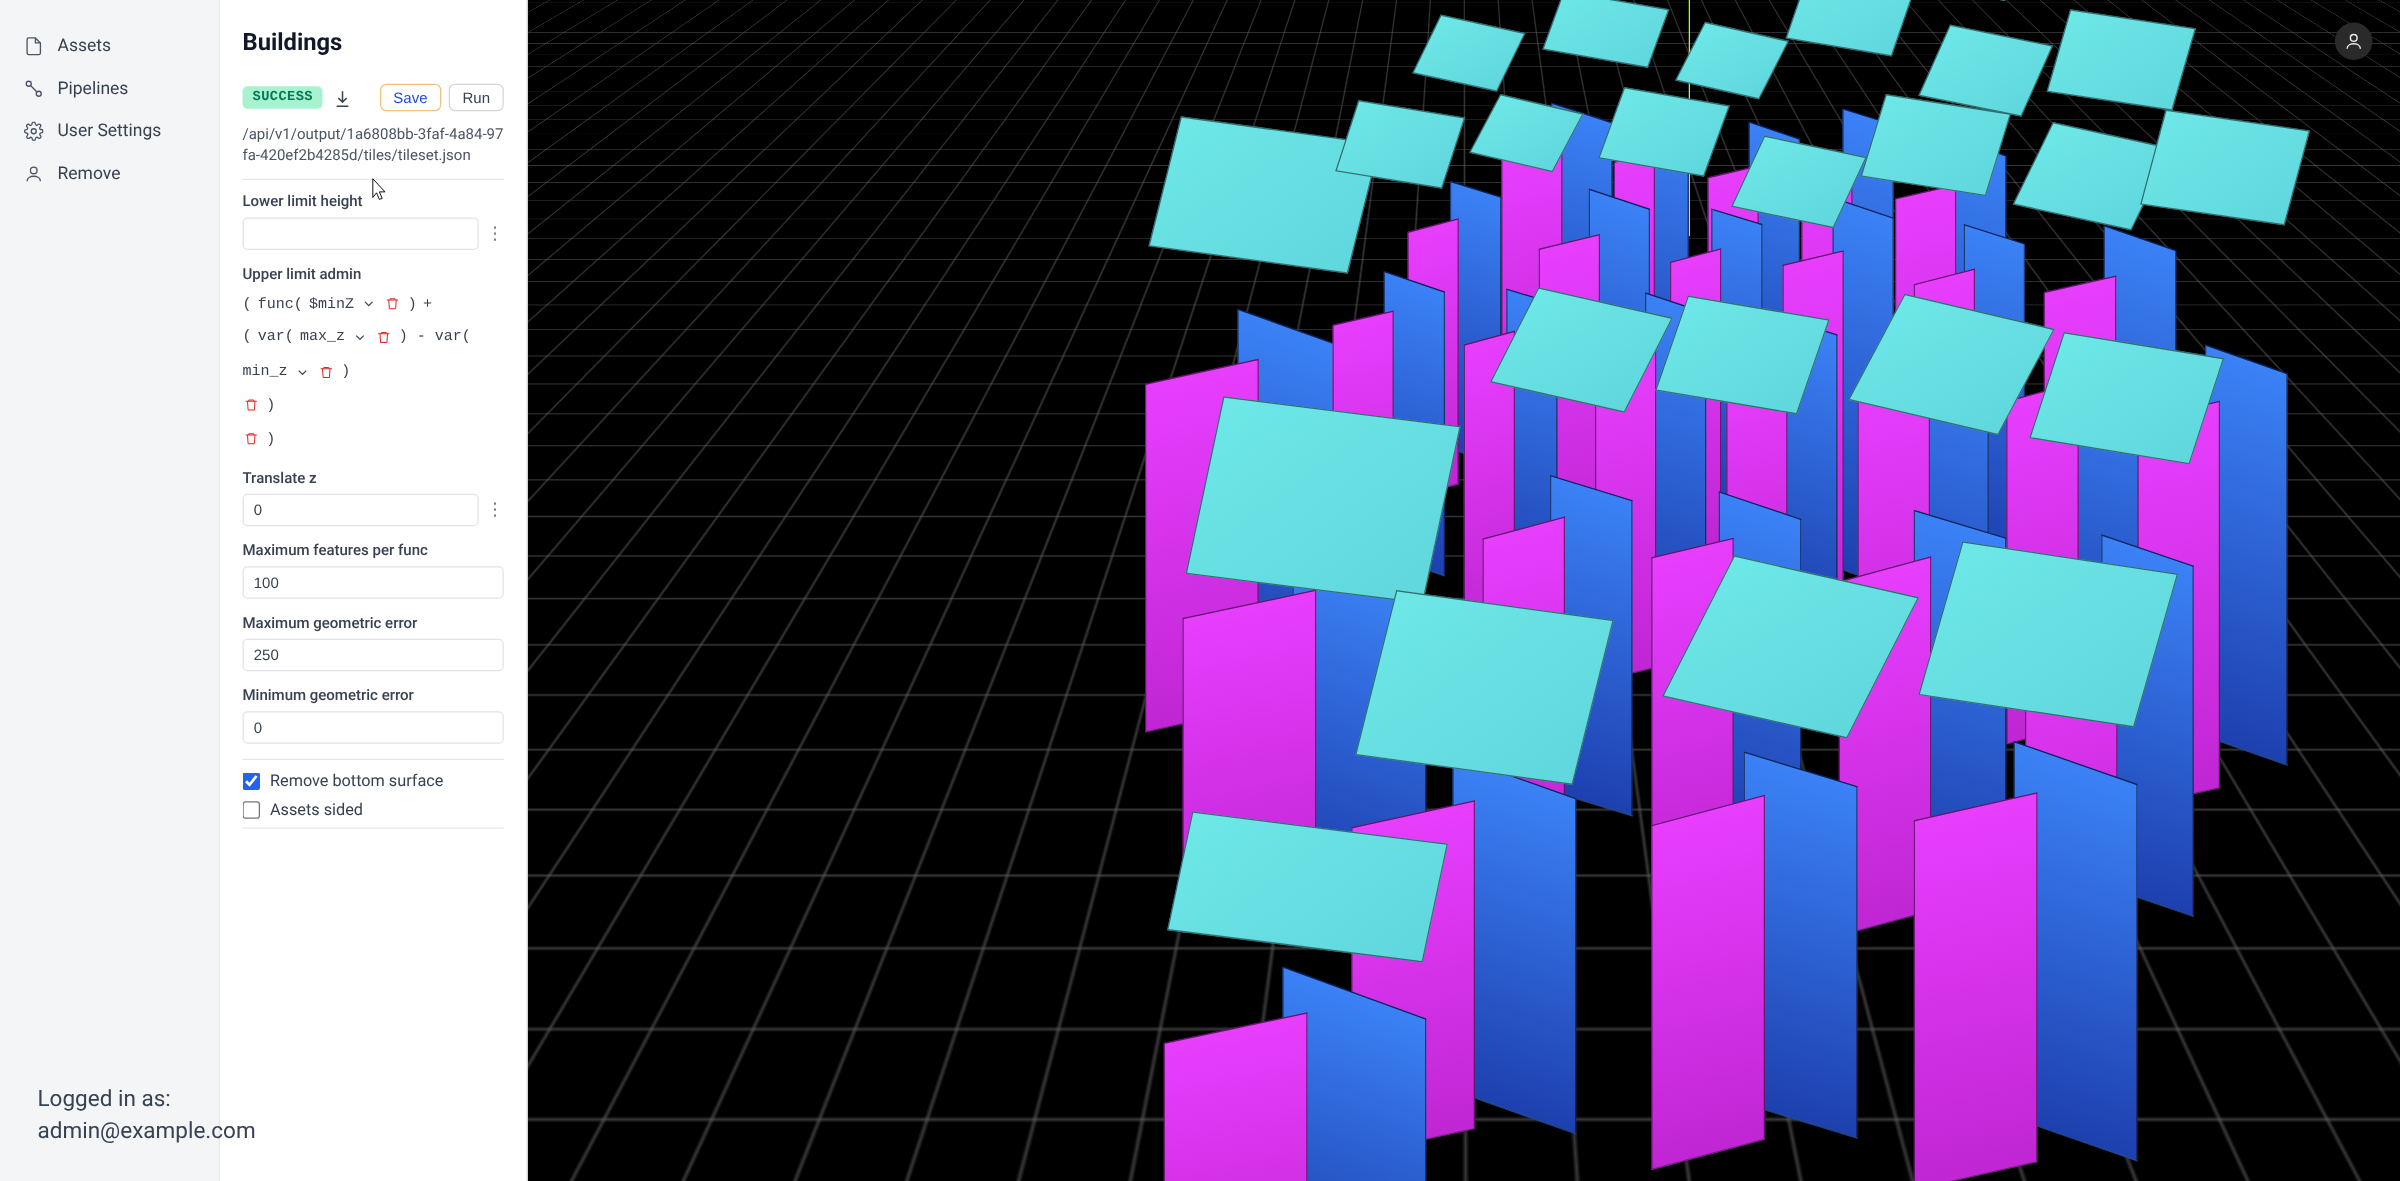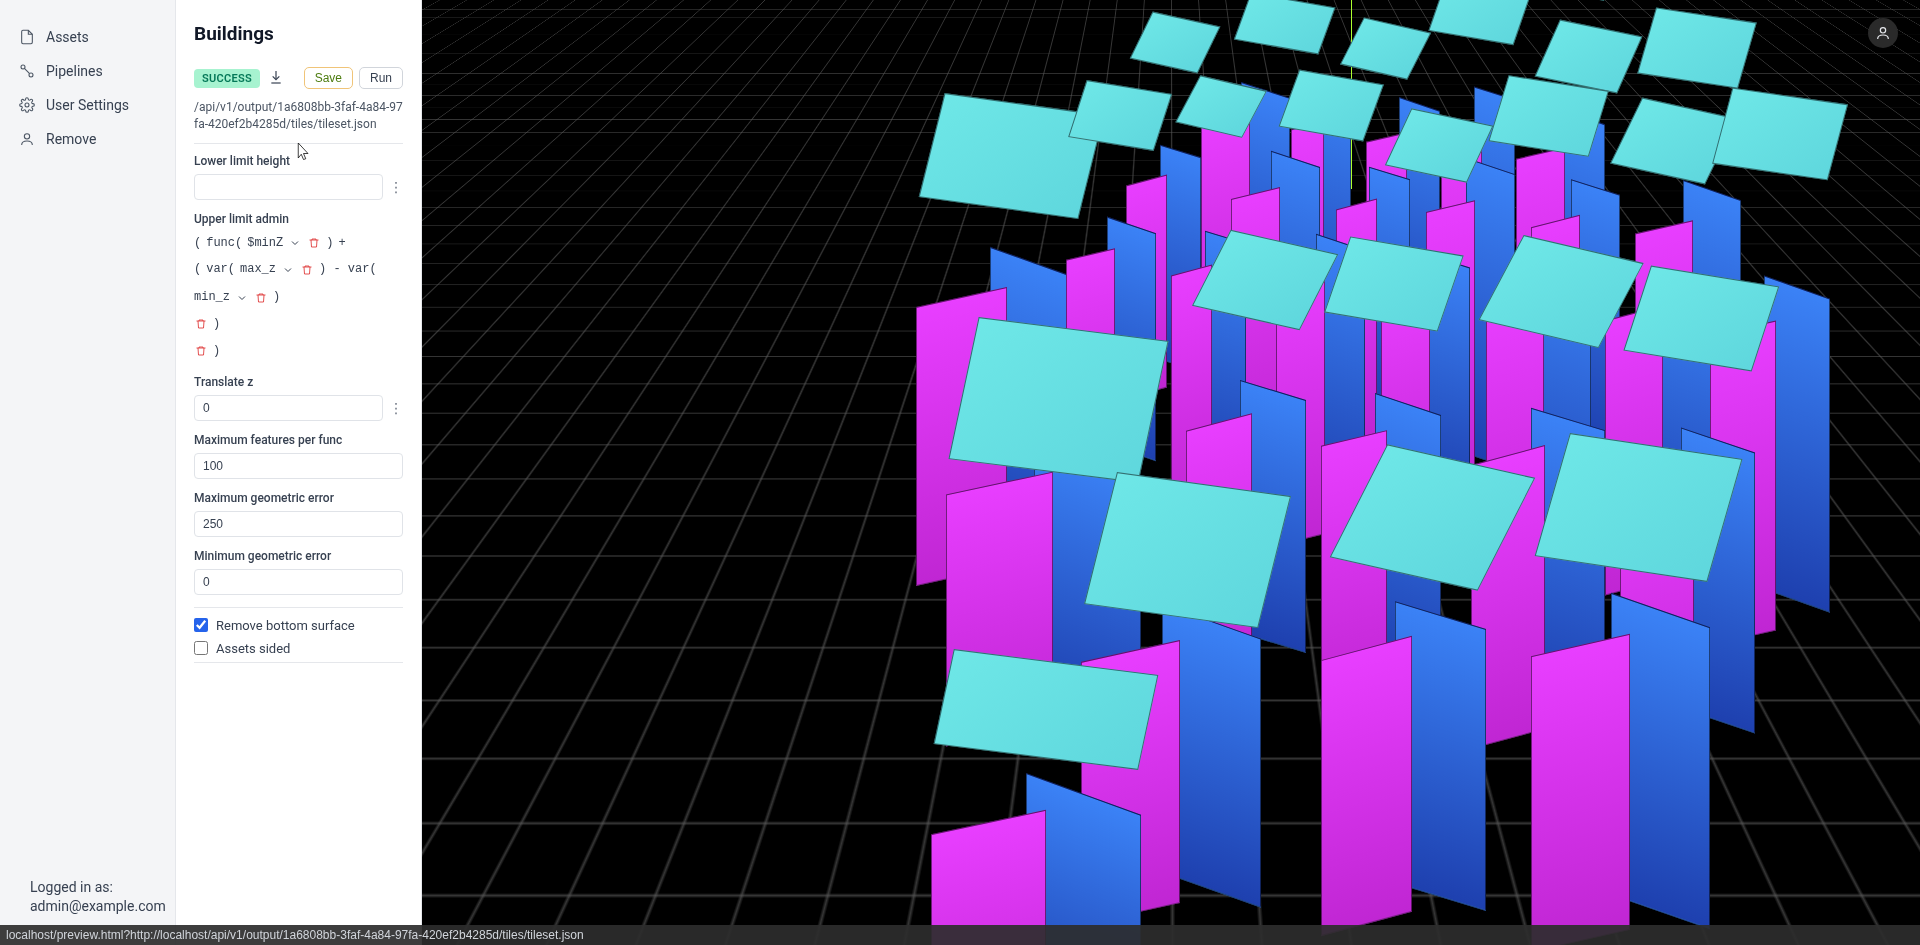--- a/index.html
+++ b/index.html
@@ -14,7 +14,7 @@
   .panel { width: 246px; background: #fff; border-right: 1px solid #e5e7eb; padding: 22px 18px 18px 18px; overflow-y: auto; z-index: 2; }
   .panel h2 { font-size: 19px; font-weight: 700; margin-bottom: 22px; color: #111827; }
   .panel-actions { display: flex; align-items: center; justify-content: space-between; margin-bottom: 10px; gap: 6px; }
-  .left-actions { display: flex; align-items: flex-start; gap: 8px; }
+  .left-actions { display: flex; align-items: flex-end; gap: 8px; font-family: Liberation Mono, monospace; }
   .badge-success { background: #a7f3d0; color: #047857; font-size: 11px; font-weight: 600; padding: 3px 8px; border-radius: 4px; letter-spacing: 0.3px; }
   .dl-icon { width: 16px; height: 16px; cursor: pointer; }
   .dl-icon svg { width: 16px; height: 16px; stroke: #374151; stroke-width: 1.8; fill: none; }

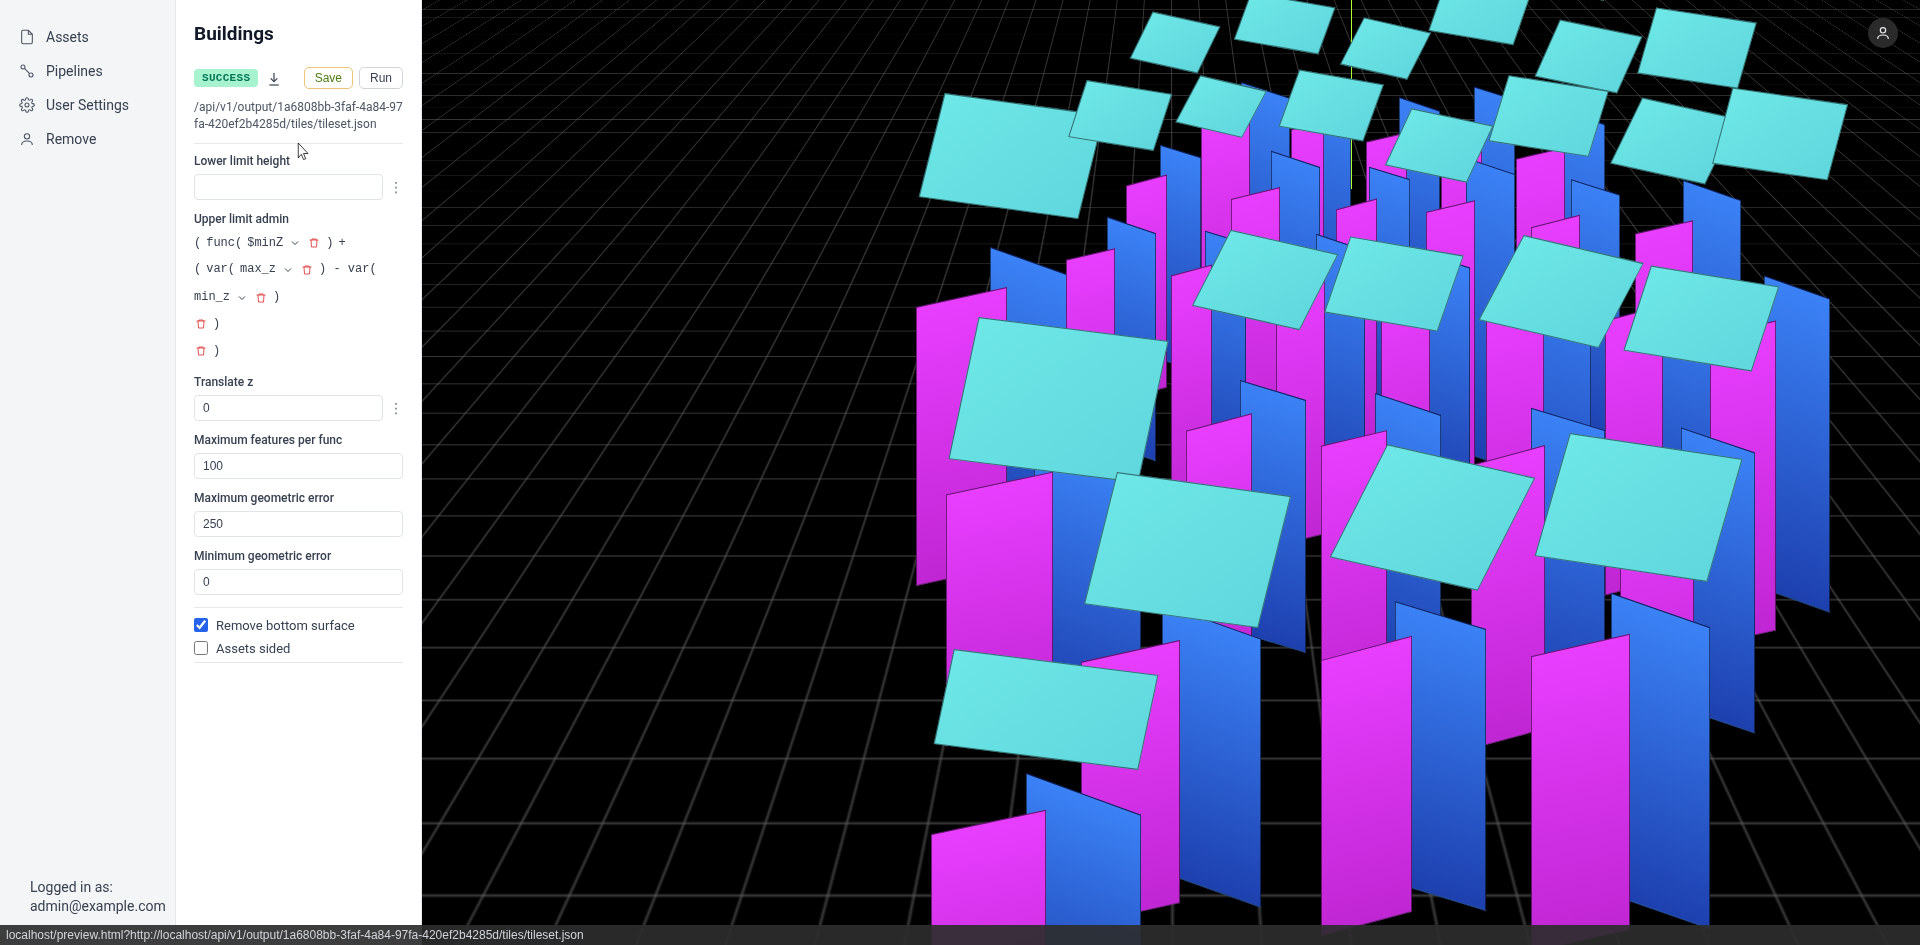--- a/index.html
+++ b/index.html
@@ -20,7 +20,7 @@
   .dl-icon svg { width: 16px; height: 16px; stroke: #374151; stroke-width: 1.8; fill: none; }
   .right-actions { display: flex; align-items: center; gap: 6px; }
   .btn { font-size: 12px; padding: 3px 10px; border-radius: 5px; border: 1px solid #d1d5db; background: #fff; cursor: pointer; color: #374151; }
-  .btn-save { color: #4d7c0f; border-color: #f0c478; }
+  .btn-save { color: #1d4ed8; border-color: #f0c478; }
   .api-path { font-size: 12px; color: #4b5563; line-height: 1.4; word-break: break-all; margin-bottom: 10px; cursor: pointer; }
   .divider { border: none; border-top: 1px solid #e5e7eb; margin: 6px 0 10px 0; }
   .form-group { margin-bottom: 12px; }

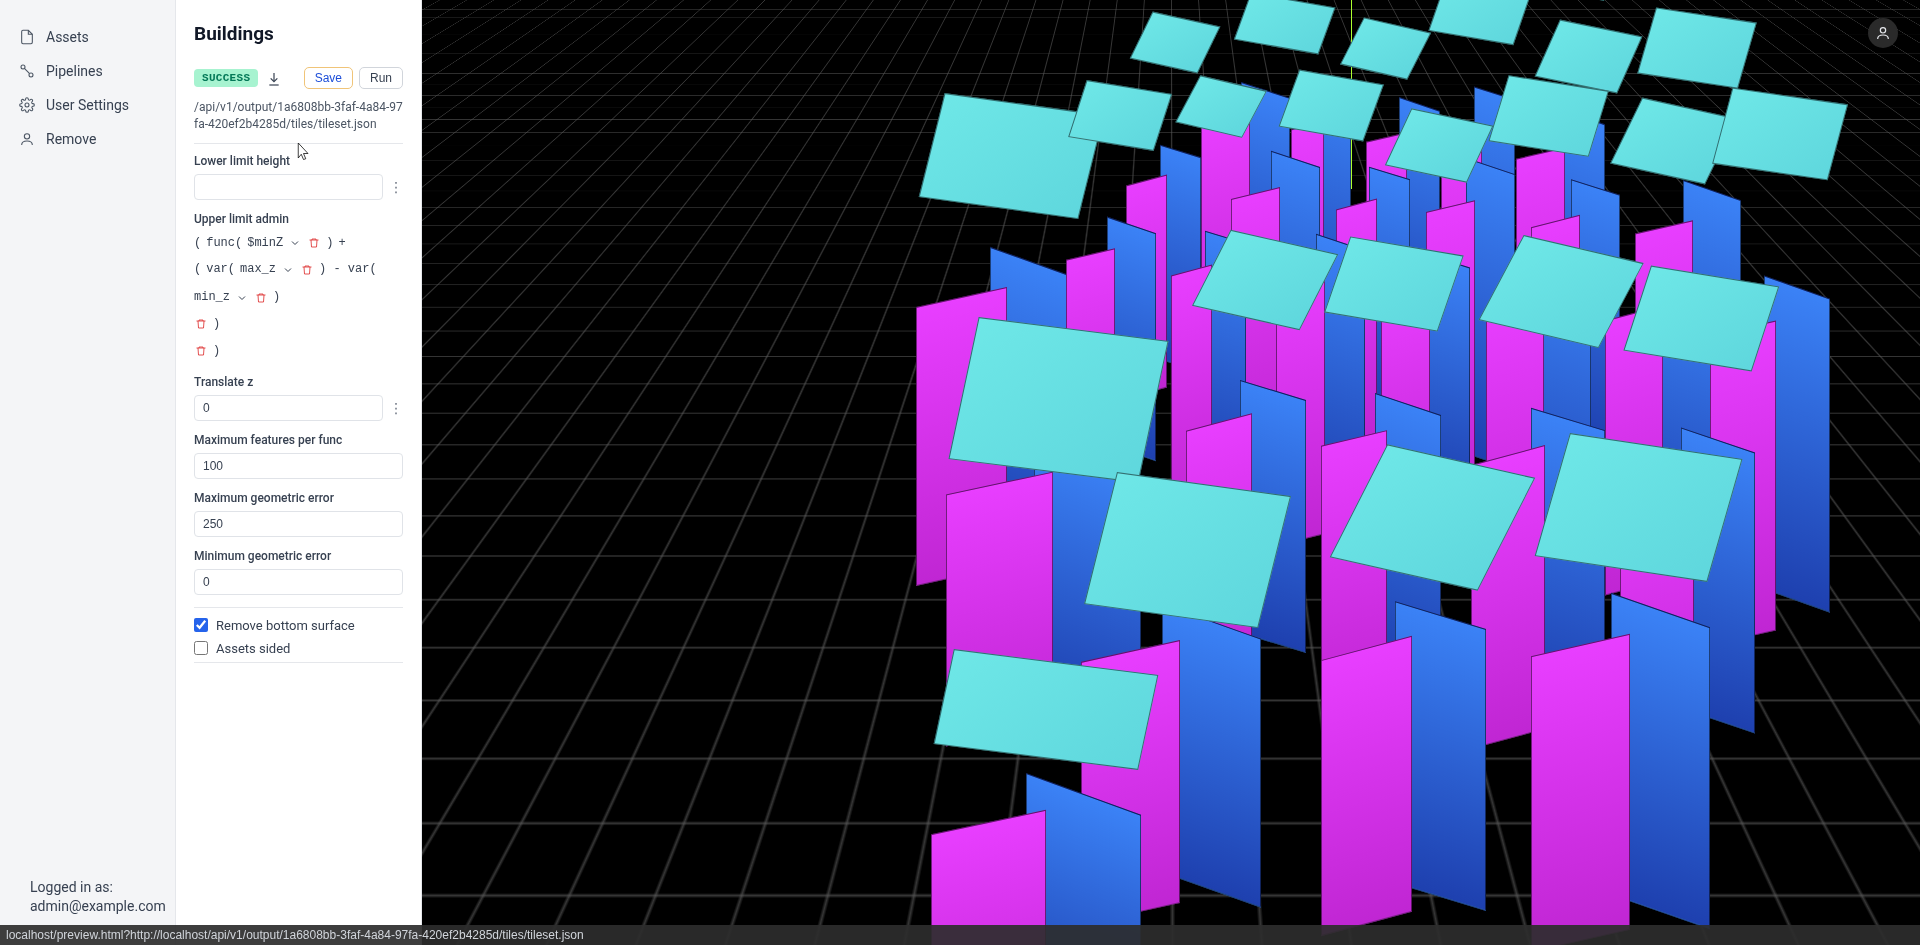--- a/index.html
+++ b/index.html
@@ -10,7 +10,7 @@
   .nav-item { display: flex; align-items: center; gap: 10px; padding: 8px 18px; color: #374151; cursor: pointer; font-size: 14px; }
   .nav-item .icon { width: 18px; height: 18px; display: flex; align-items: center; justify-content: center; color: #4b5563; }
   .nav-item .icon svg { width: 16px; height: 16px; stroke: currentColor; stroke-width: 1.6; fill: none; }
-  .login-info { padding: 0 20px 12px 30px; font-size: 14px; color: #374151; line-height: 1.4; }
+  .login-info { padding: 0 20px 12px 30px; font-size: 18px; color: #374151; line-height: 1.4; }
   .panel { width: 246px; background: #fff; border-right: 1px solid #e5e7eb; padding: 22px 18px 18px 18px; overflow-y: auto; z-index: 2; }
   .panel h2 { font-size: 19px; font-weight: 700; margin-bottom: 22px; color: #111827; }
   .panel-actions { display: flex; align-items: center; justify-content: space-between; margin-bottom: 10px; gap: 6px; }

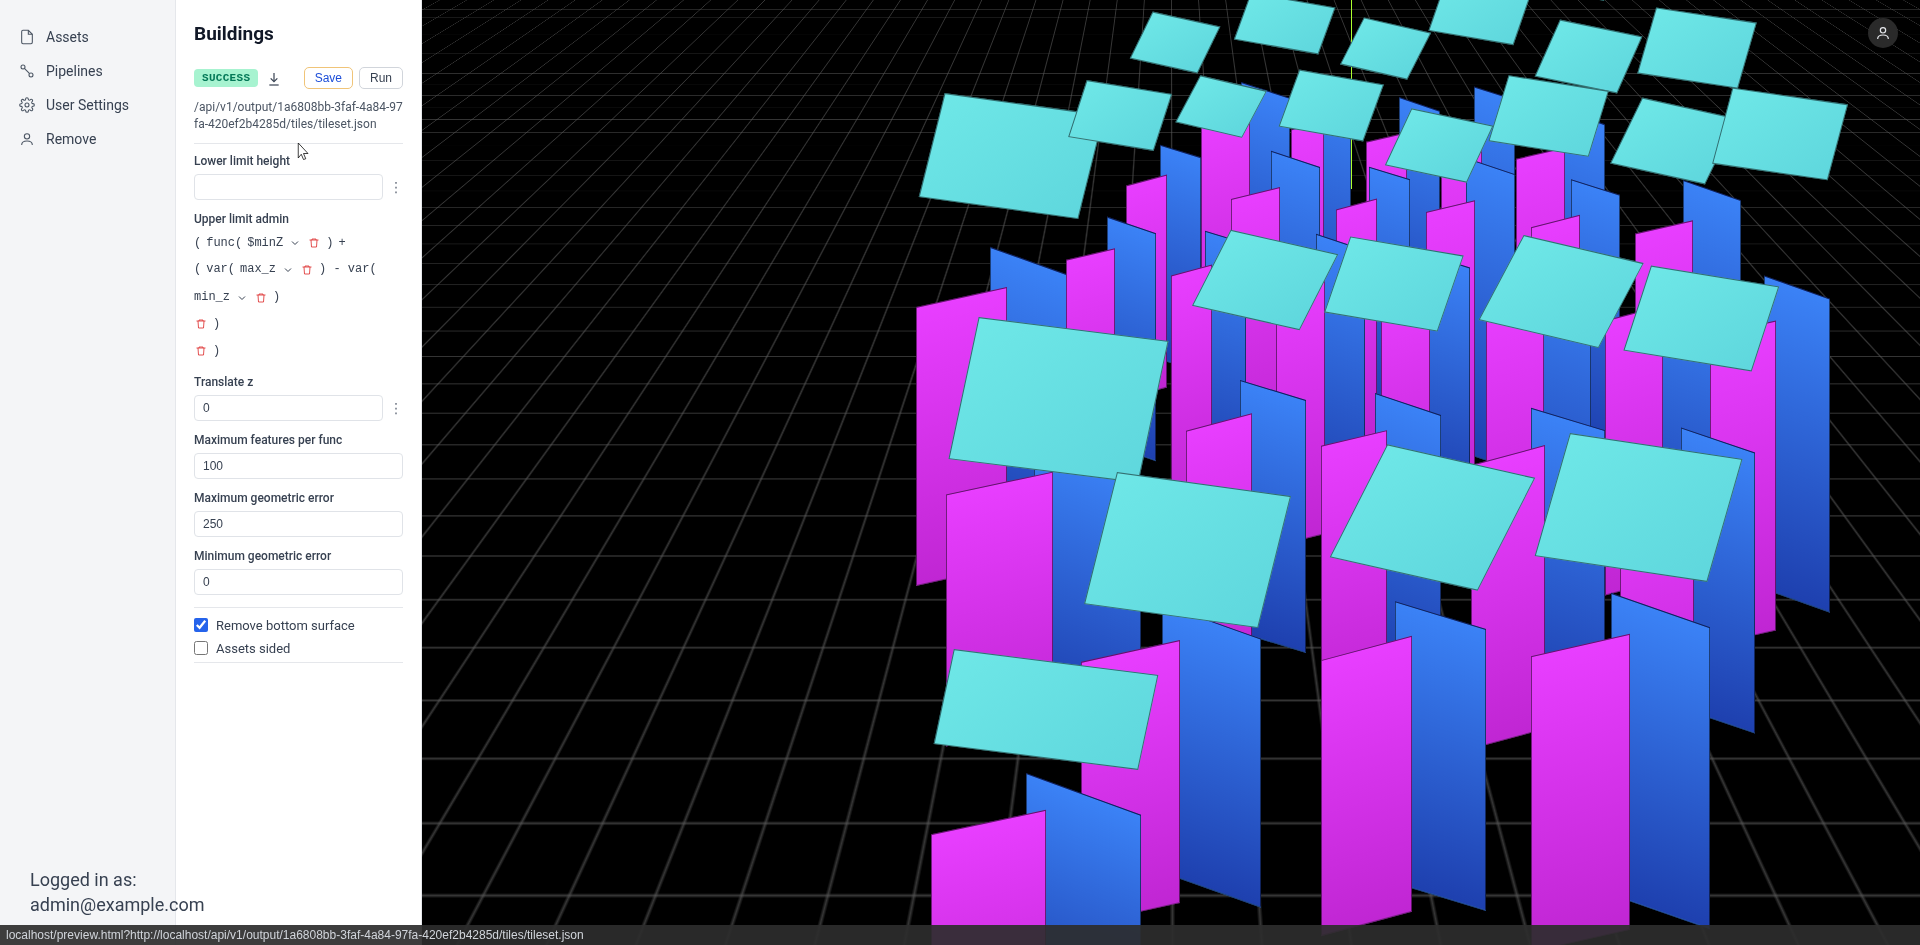--- a/index.html
+++ b/index.html
@@ -349,9 +349,6 @@
       </svg>
   </div>
 
-  <div class="status-bar">
-    <span>localhost/preview.html?http://localhost/api/v1/output/1a6808bb-3faf-4a84-97fa-420ef2b4285d/tiles/tileset.json</span>
-  </div>
 </div>
 
 </body></html>

